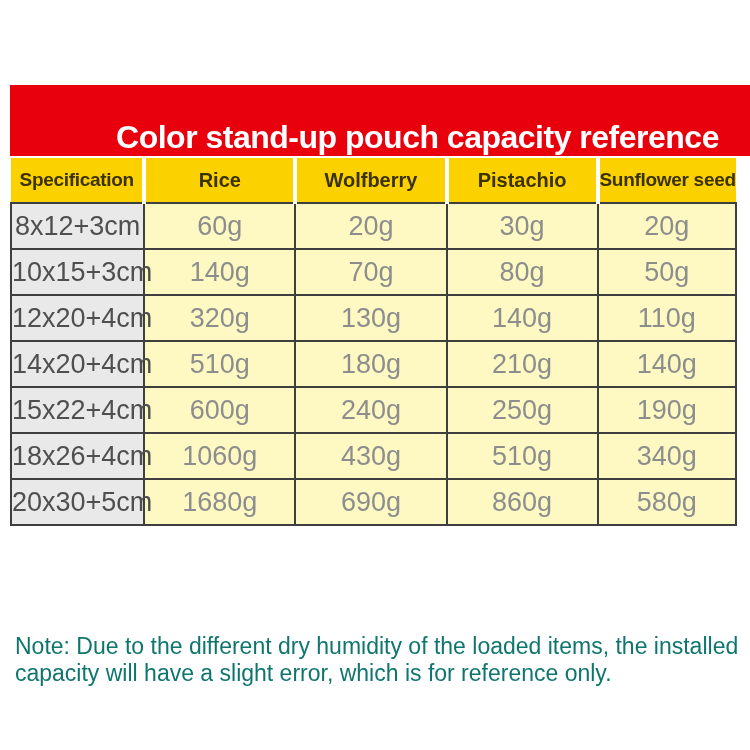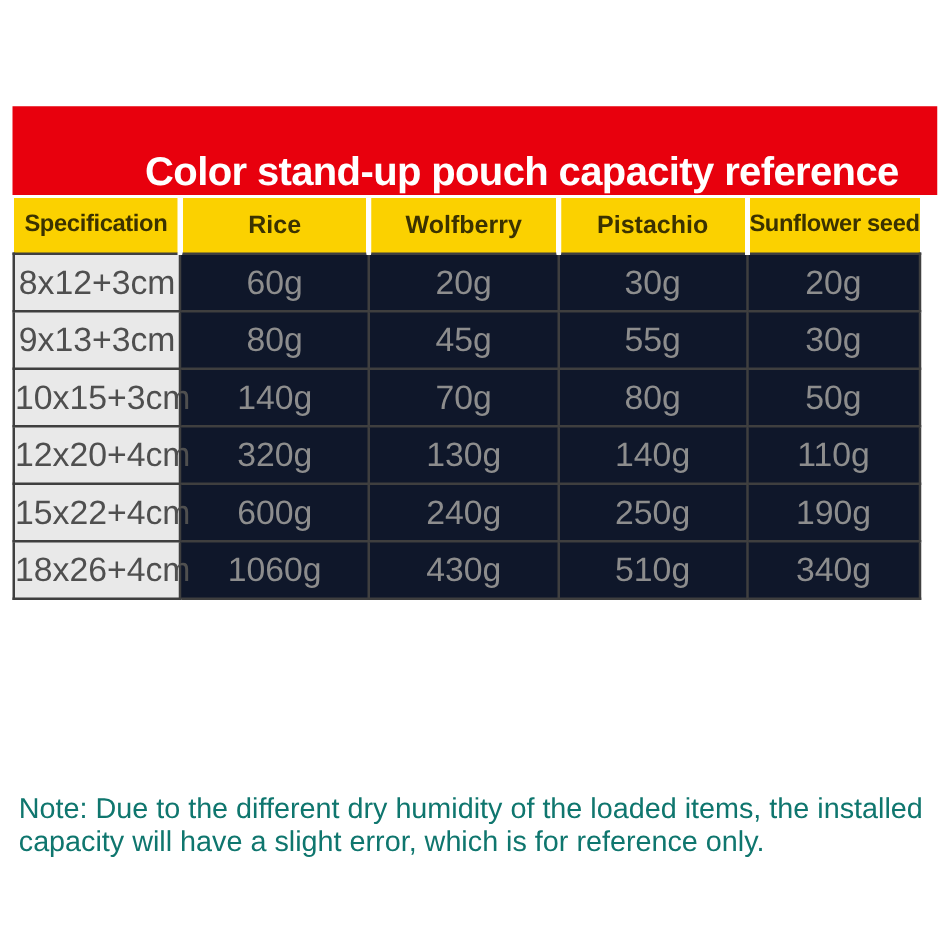--- a/index.html
+++ b/index.html
@@ -71,7 +71,7 @@
     color: #4f4f4f;
   }
   tbody td.val {
-    background: #0f172a;
+    background: #fef9c3;
     color: #8d8d8d;
   }
   .note {

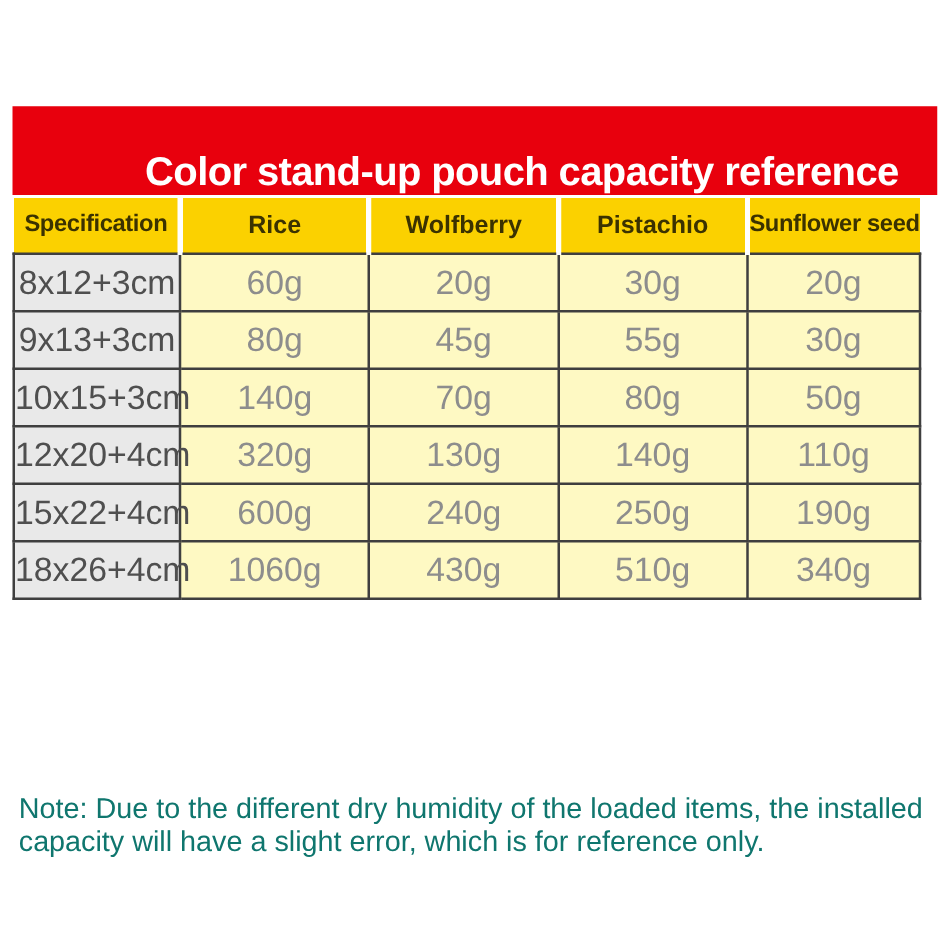--- a/index.html
+++ b/index.html
@@ -119,13 +119,6 @@
           <td class="val">20g</td>
         </tr>
         <tr>
-          <td class="spec">9x13+3cm</td>
-          <td class="val">80g</td>
-          <td class="val">45g</td>
-          <td class="val">55g</td>
-          <td class="val">30g</td>
-        </tr>
-        <tr>
           <td class="spec">10x15+3cm</td>
           <td class="val">140g</td>
           <td class="val">70g</td>

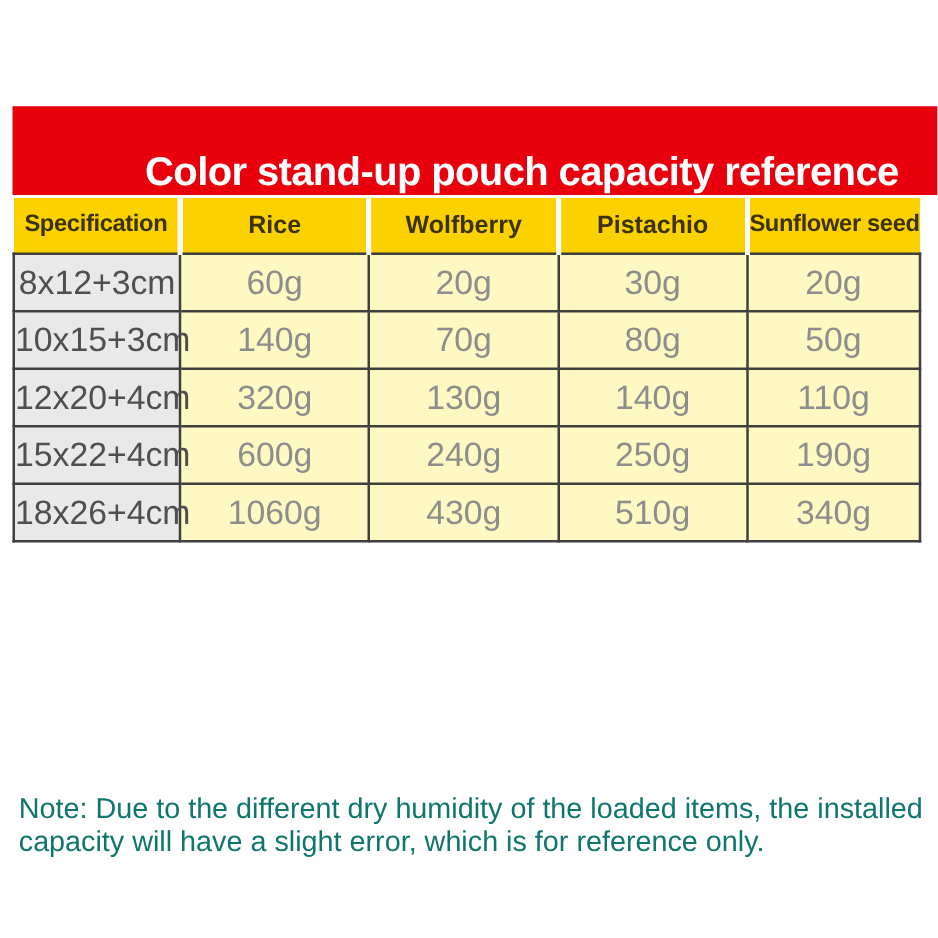--- a/index.html
+++ b/index.html
@@ -133,6 +133,13 @@
           <td class="val">110g</td>
         </tr>
         <tr>
+          <td class="spec">14x20+4cm</td>
+          <td class="val">510g</td>
+          <td class="val">180g</td>
+          <td class="val">210g</td>
+          <td class="val">140g</td>
+        </tr>
+        <tr>
           <td class="spec">15x22+4cm</td>
           <td class="val">600g</td>
           <td class="val">240g</td>

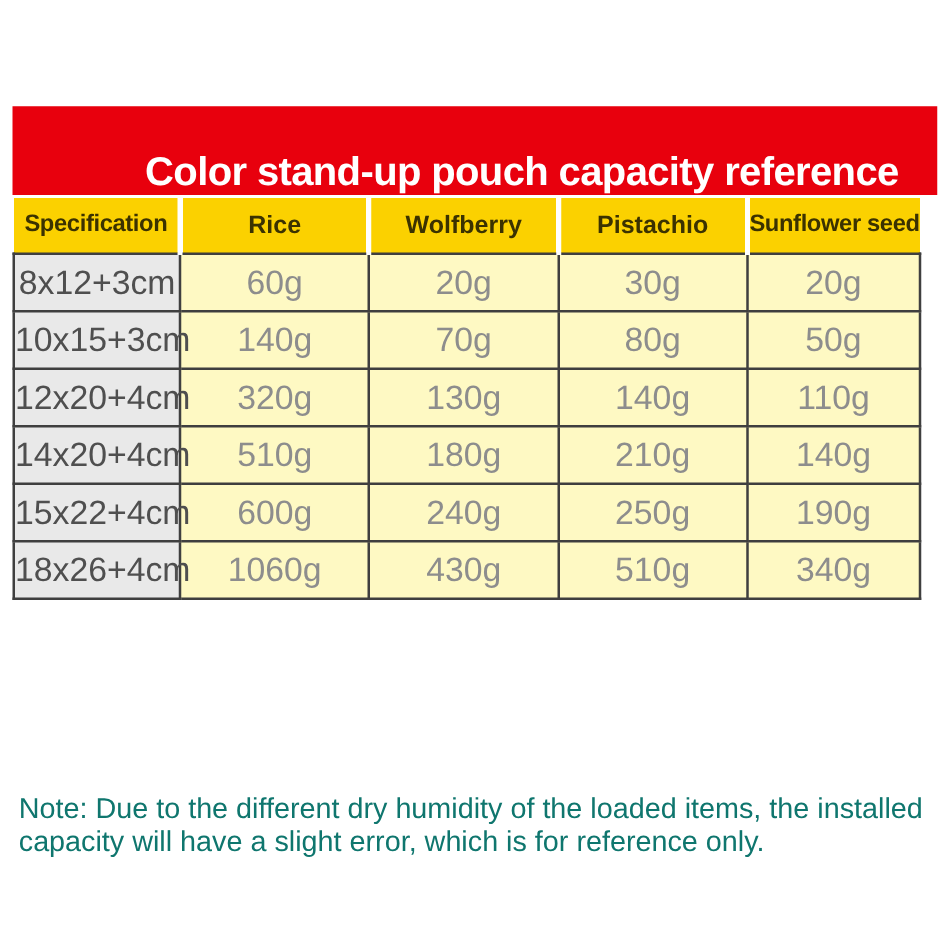--- a/index.html
+++ b/index.html
@@ -153,6 +153,13 @@
           <td class="val">510g</td>
           <td class="val">340g</td>
         </tr>
+        <tr>
+          <td class="spec">20x30+5cm</td>
+          <td class="val">1680g</td>
+          <td class="val">690g</td>
+          <td class="val">860g</td>
+          <td class="val">580g</td>
+        </tr>
       </tbody>
   </table>
 

